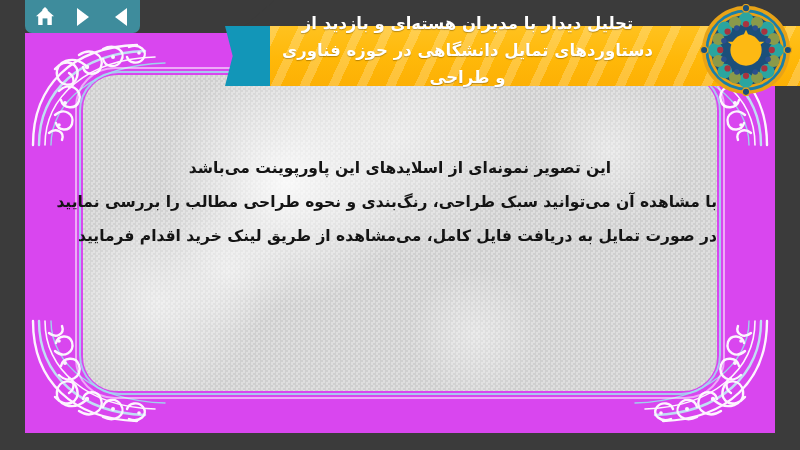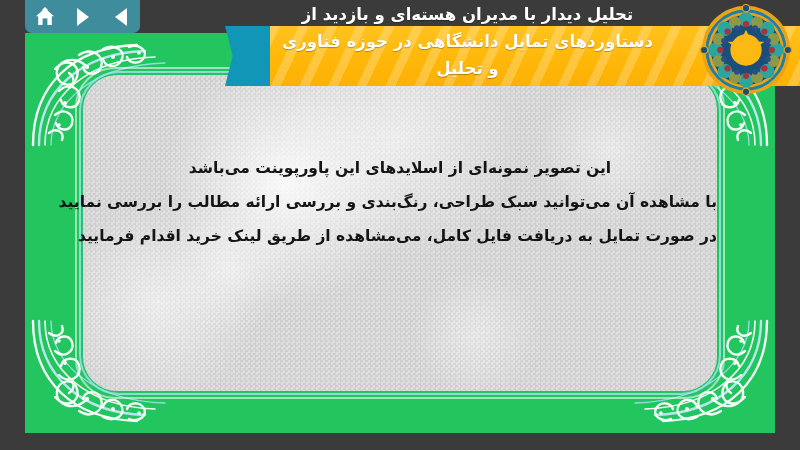--- a/index.html
+++ b/index.html
@@ -113,7 +113,7 @@
     z-index:50;
     text-align:center;
     direction:rtl;
-    padding-top:1px;
+    padding-top:10px;
   }
   .title-line{
     color:#ffffff;

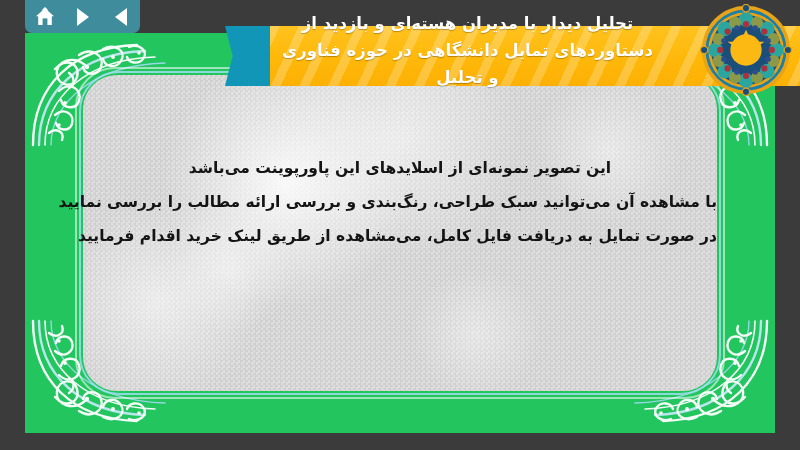--- a/index.html
+++ b/index.html
@@ -288,7 +288,7 @@
     <div id="title-block">
       <div class="title-line">تحلیل دیدار با مدیران هسته‌ای و بازدید از</div>
       <div class="title-line">دستاوردهای تمایل دانشگاهی در حوزه فناوری</div>
-      <div class="title-line">و تحلیل</div>
+      <div class="title-line">و طراحی</div>
     </div>
 
     <svg id="medallion" viewBox="0 0 100 100">

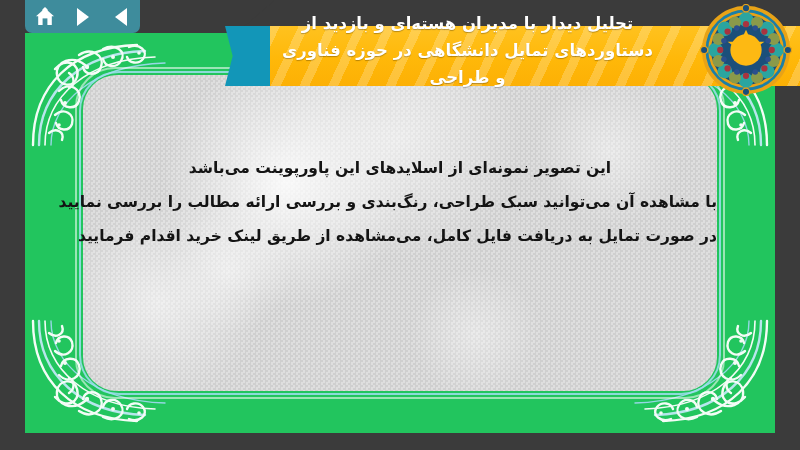--- a/index.html
+++ b/index.html
@@ -44,7 +44,7 @@
   
   #frame-outer{
     position:absolute;inset:0;
-    background:#22c55e;
+    background:#d946ef;
   }
   
   .corner{position:absolute;width:150px;height:120px;opacity:.95;}

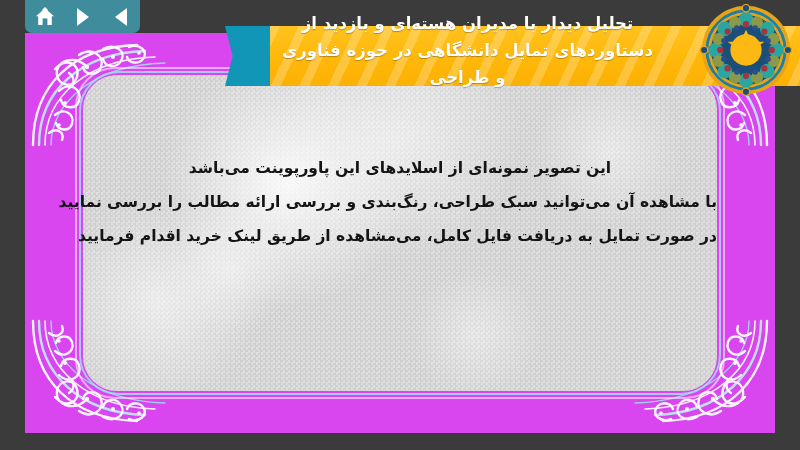--- a/index.html
+++ b/index.html
@@ -273,7 +273,7 @@
 
       <div id="body-text">
         <div class="body-line">این تصویر نمونه‌ای از اسلایدهای این پاورپوینت می‌باشد</div>
-        <div class="body-line">با مشاهده آن می‌توانید سبک طراحی، رنگ‌بندی و بررسی ارائه مطالب را بررسی نمایید</div>
+        <div class="body-line">با مشاهده آن می‌توانید سبک طراحی، رنگ‌بندی و نحوه طراحی مطالب را بررسی نمایید</div>
         <div class="body-line">در صورت تمایل به دریافت فایل کامل، می‌مشاهده از طریق لینک خرید اقدام فرمایید</div>
       </div>
 

